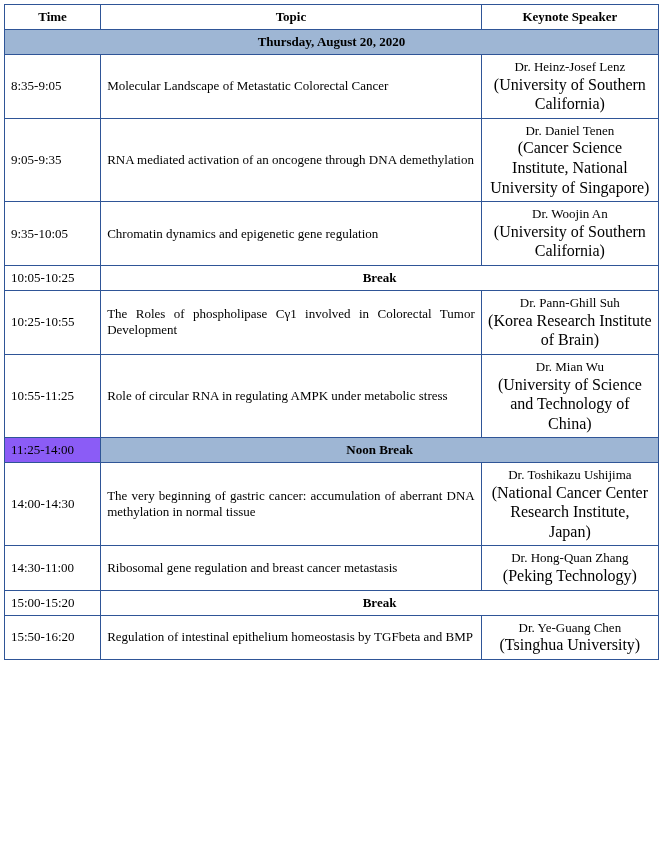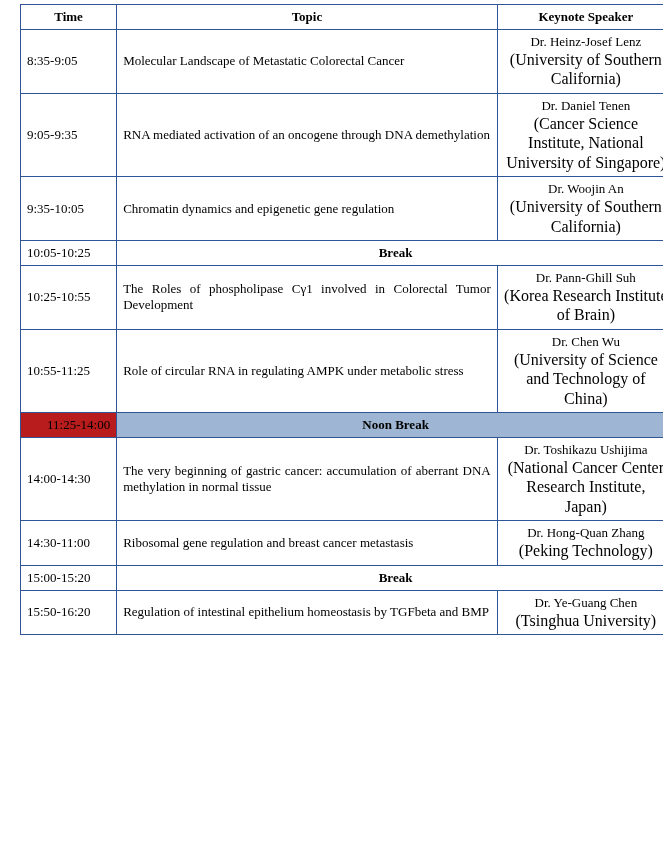--- a/index.html
+++ b/index.html
@@ -17,7 +17,7 @@
   .schedule-wrap {
     width: 663px;
     box-sizing: border-box;
-    padding: 4px 4px 0 20px;
+    padding: 4px 4px 0 4px;
   }
   table.schedule {
     border-collapse: collapse;

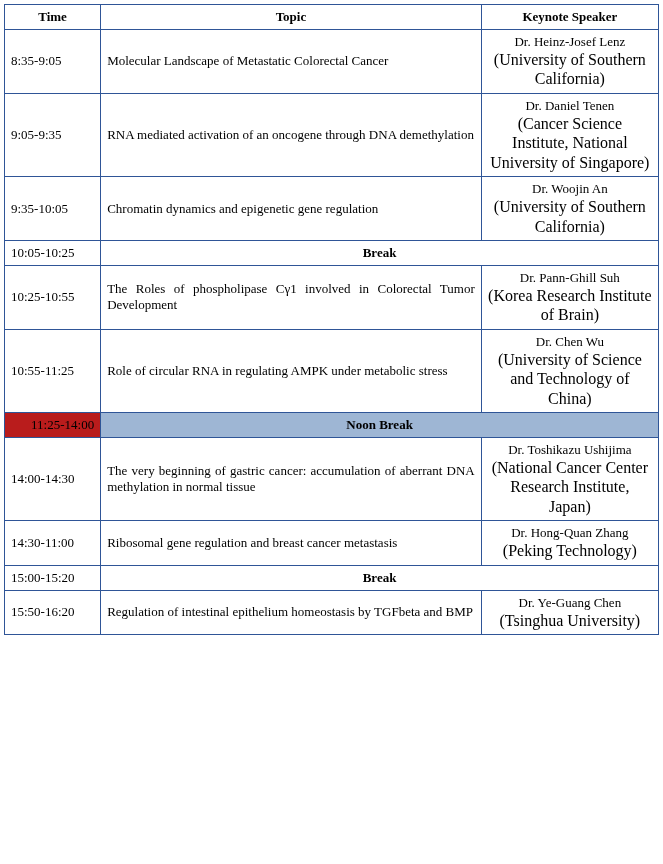--- a/index.html
+++ b/index.html
@@ -112,6 +112,9 @@
       </tr>
     </thead>
     <tbody>
+      <tr>
+        <td class="section-row" colspan="3">Thursday, August 20, 2020</td>
+      </tr>
 
 
       <tr>

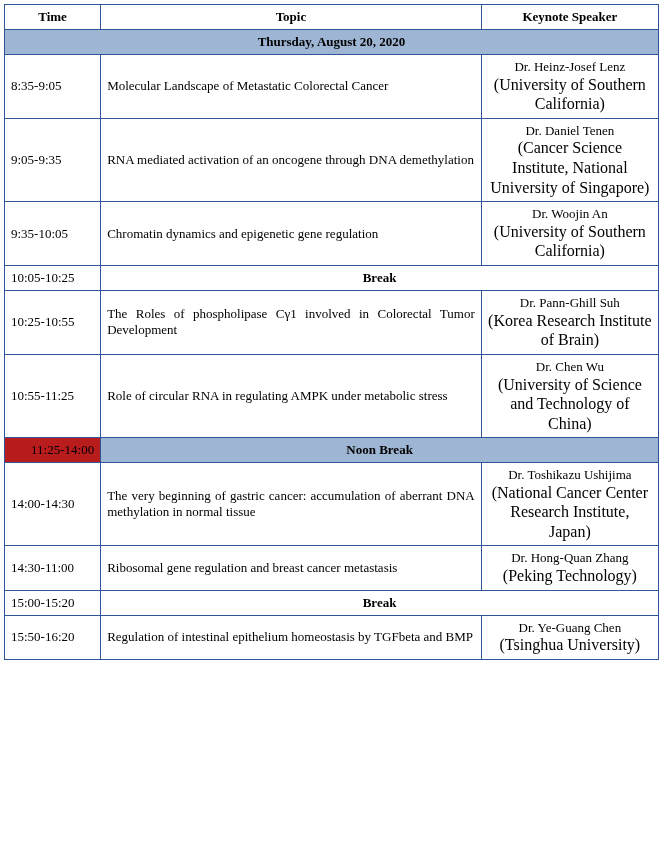--- a/index.html
+++ b/index.html
@@ -162,7 +162,7 @@
         <td class="time-cell">10:55-11:25</td>
         <td class="topic-cell">Role of circular RNA in regulating AMPK under metabolic stress</td>
         <td class="speaker-cell">
-          <span class="speaker-name">Dr. Chen Wu</span>
+          <span class="speaker-name">Dr. Mian Wu</span>
           <span class="speaker-aff">(University of Science and Technology of China)</span>
         </td>
       </tr>

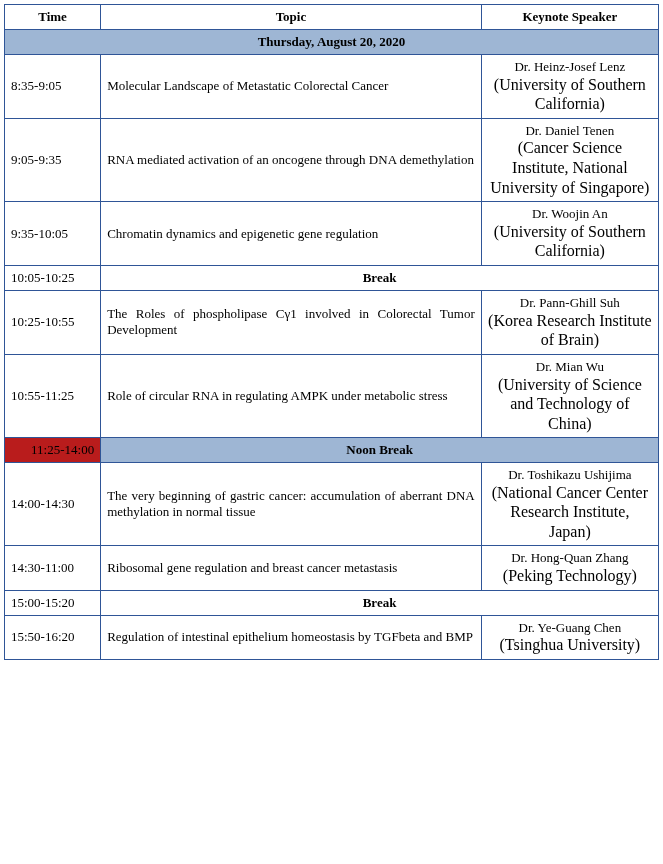--- a/index.html
+++ b/index.html
@@ -56,8 +56,8 @@
     padding: 9px 4px;
   }
   td.noon-time {
-    background: #b91c1c;
-    text-align: right;
+    background: #8b5cf6;
+    text-align: left;
     font-size: 13px;
     padding: 9px 6px;
   }

